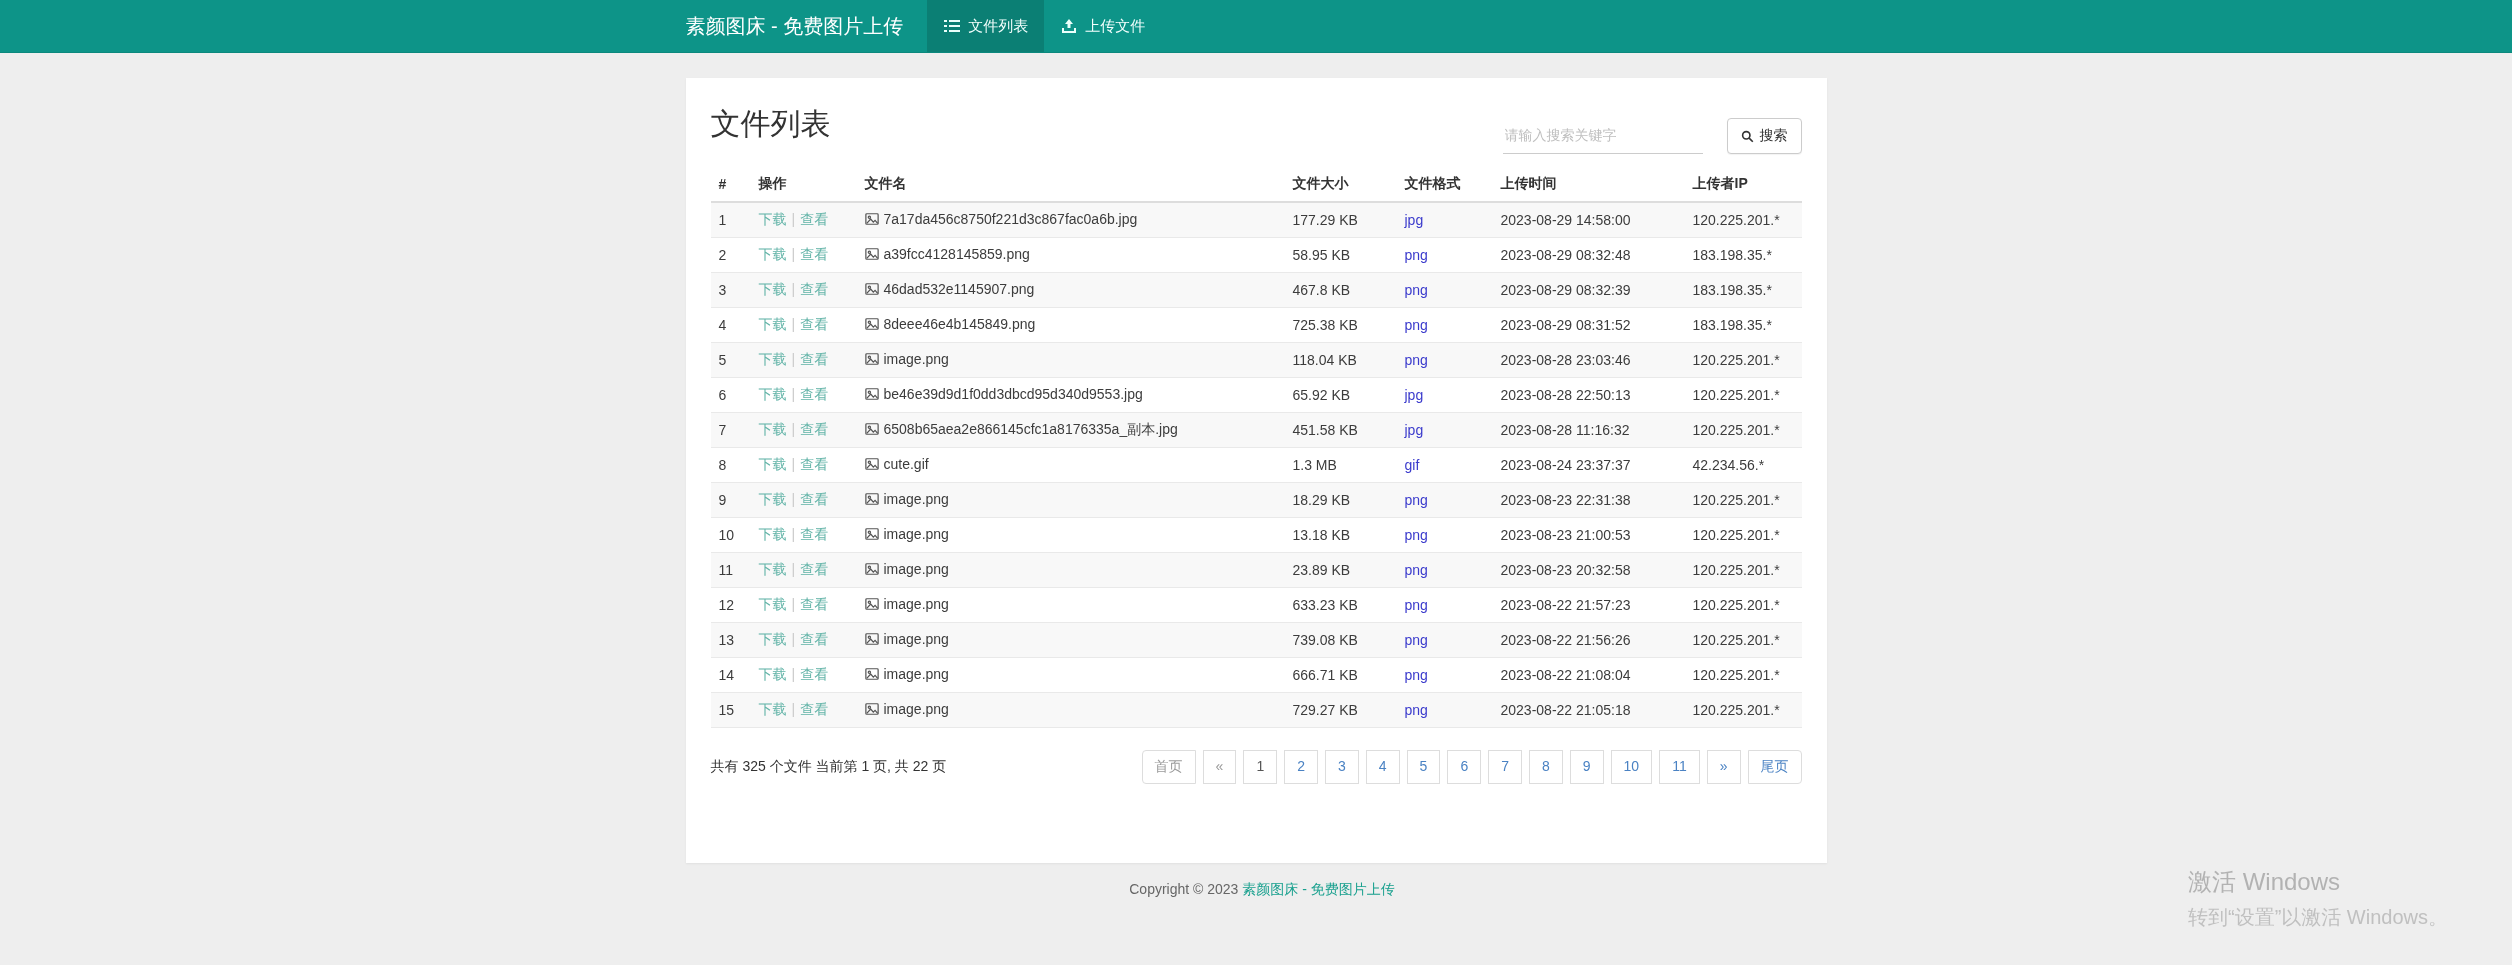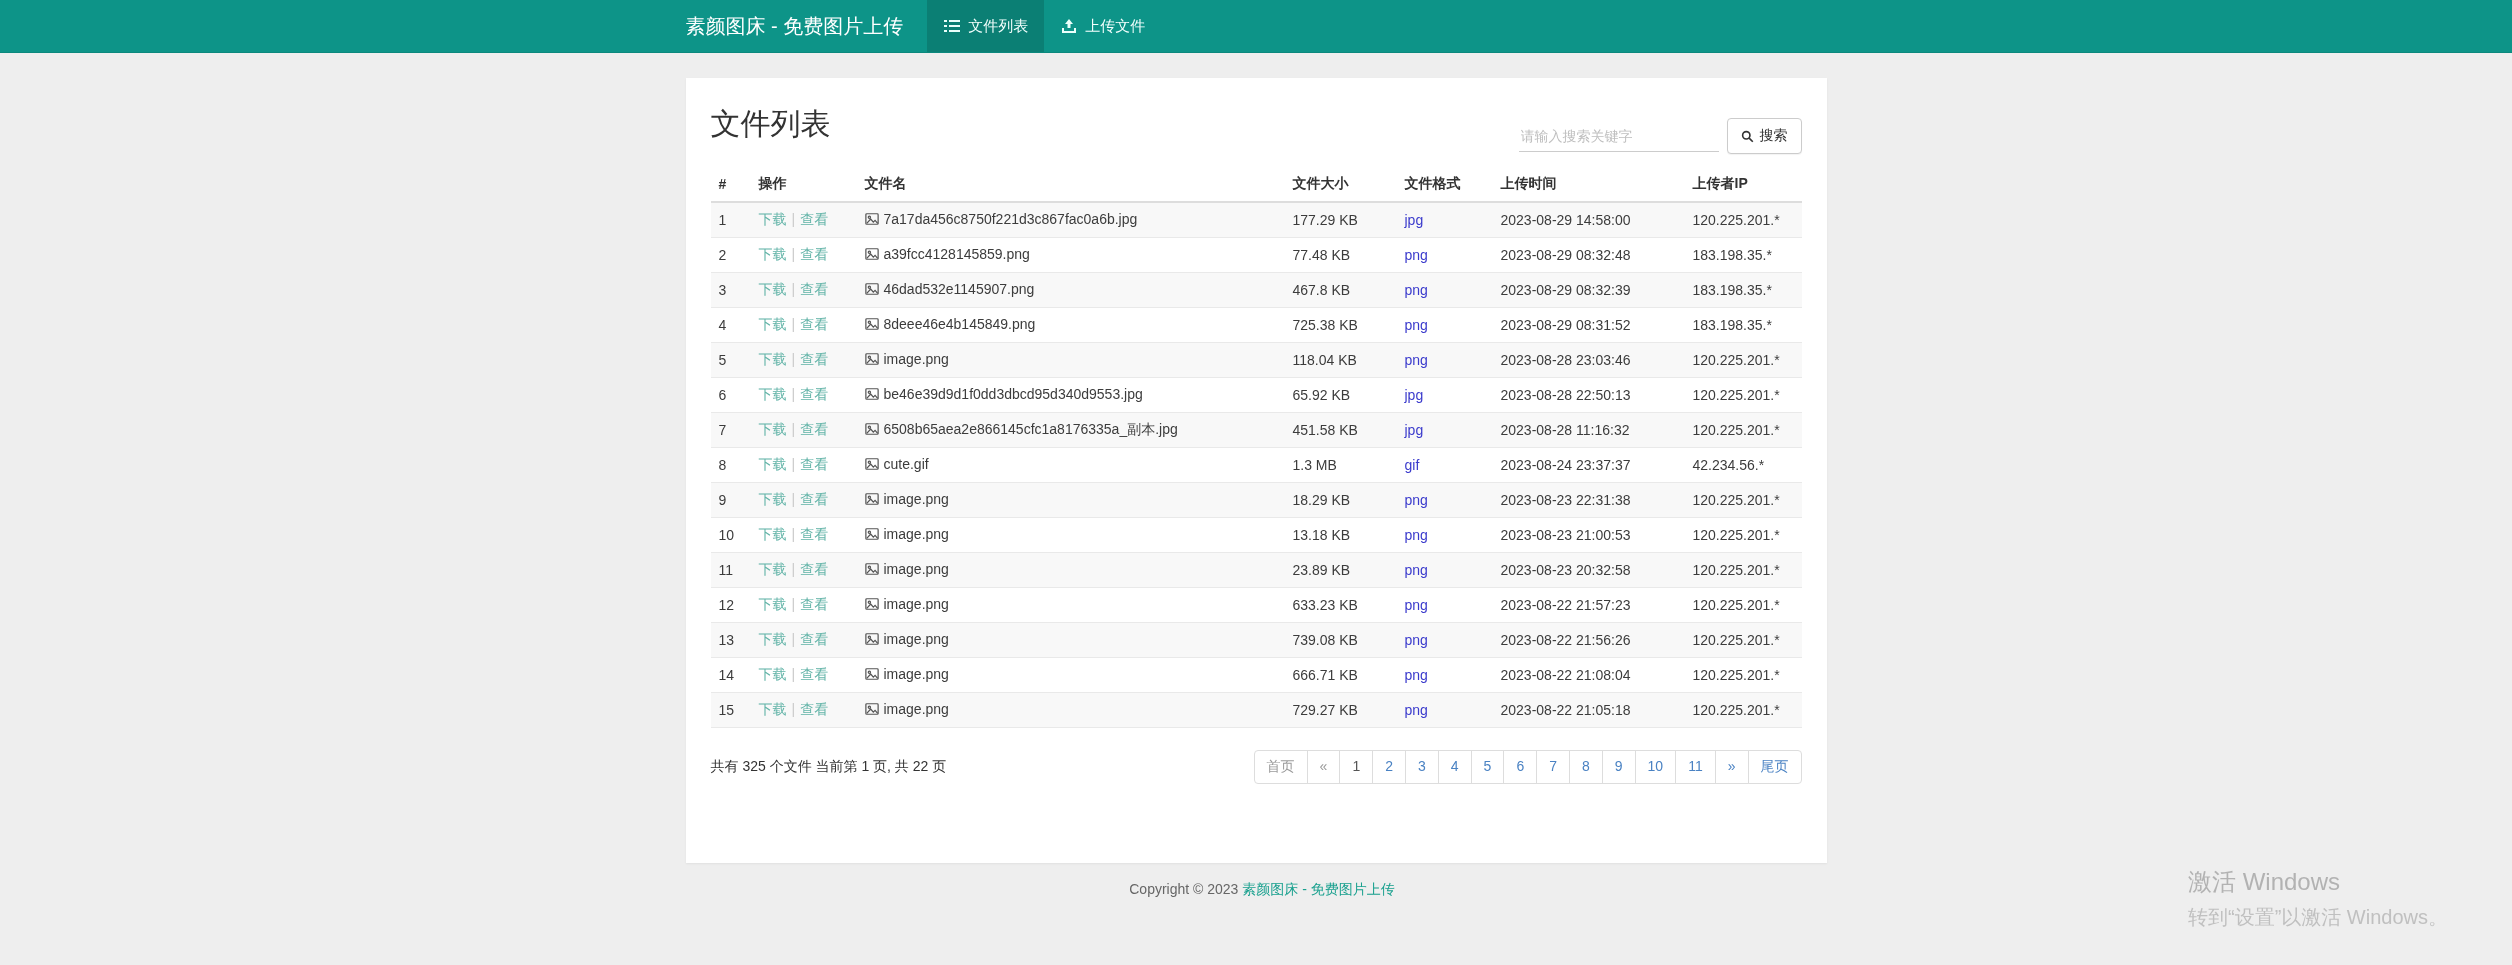--- a/index.html
+++ b/index.html
@@ -23,7 +23,7 @@
   .card { width:1141px; height:785px; margin:25px auto 0; background:#fff; padding:24px 25px; box-shadow:0 1px 2px rgba(0,0,0,.06); }
   .card-header { display:flex; justify-content:space-between; align-items:flex-start; }
   .page-title { font-size:30px; font-weight:400; color:#333; margin:2px 0 22px 0; }
-  .search-box { display:flex; align-items:center; gap:8px; margin-top:16px; }
+  .search-box { display:flex; gap:24px; margin-top:16px;font-family:Liberation Mono, monospace; }
   .search-input { width:200px; border:none; border-bottom:1px solid #ccc; background:transparent; padding:7px 2px; font-size:14px; color:#333; outline:none; font-family:inherit; }
   .search-input::placeholder { color:#bfbfbf; }
   .search-btn { display:inline-flex; align-items:center; gap:6px; background:#fff; border:1px solid #ccc; border-radius:4px; padding:8px 13px; font-size:14px; color:#333; cursor:pointer; box-shadow:0 1px 1px rgba(0,0,0,.05); font-family:inherit; }

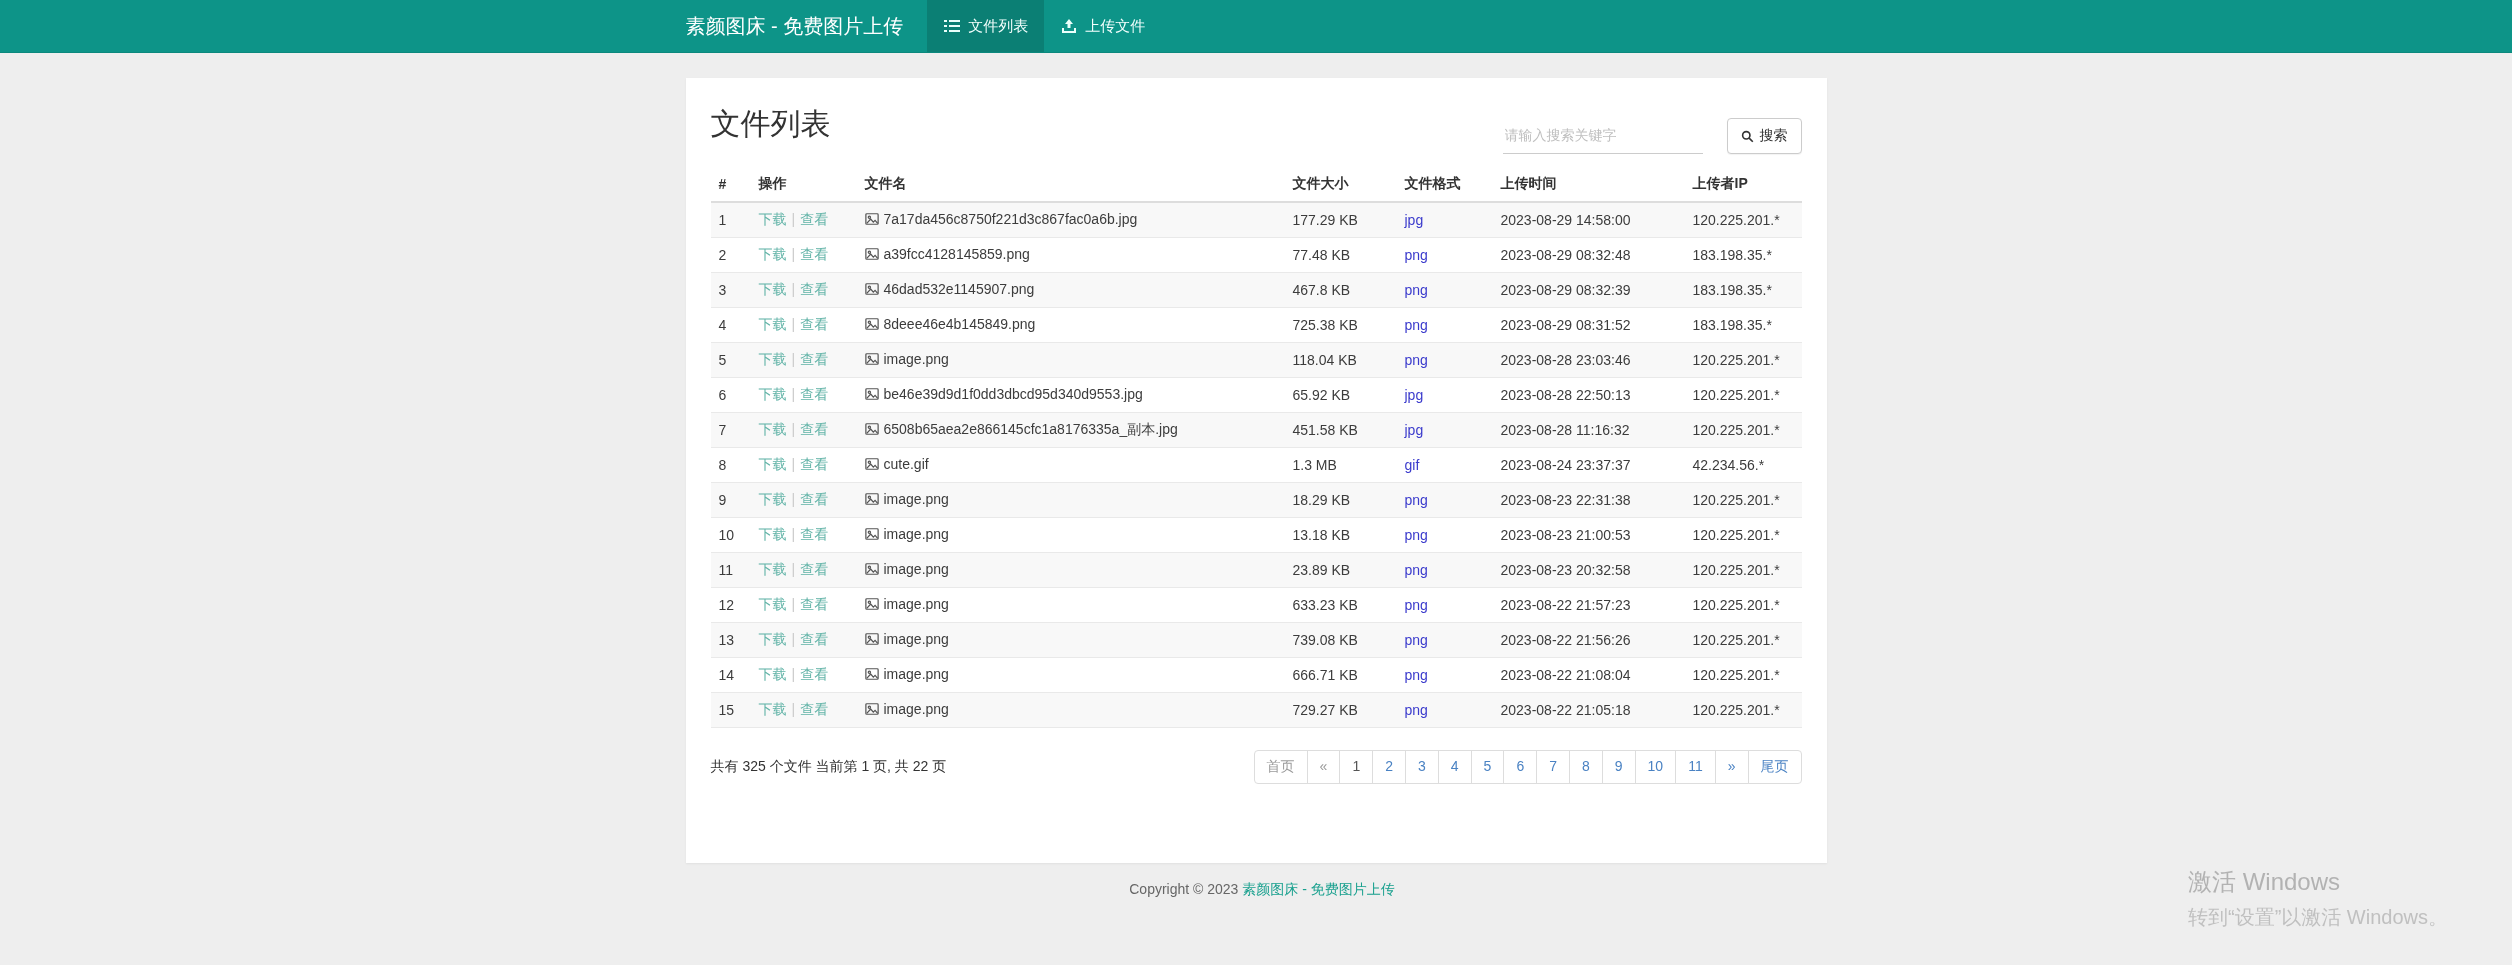--- a/index.html
+++ b/index.html
@@ -163,7 +163,7 @@
               </svg>
       </span><span>a39fcc4128145859.png</span>
     </td>
-    <td>77.48 KB</td>
+    <td>58.95 KB</td>
     <td><a class="link-format" href="#">png</a></td>
     <td>2023-08-29 08:32:48</td>
     <td>183.198.35.*</td>

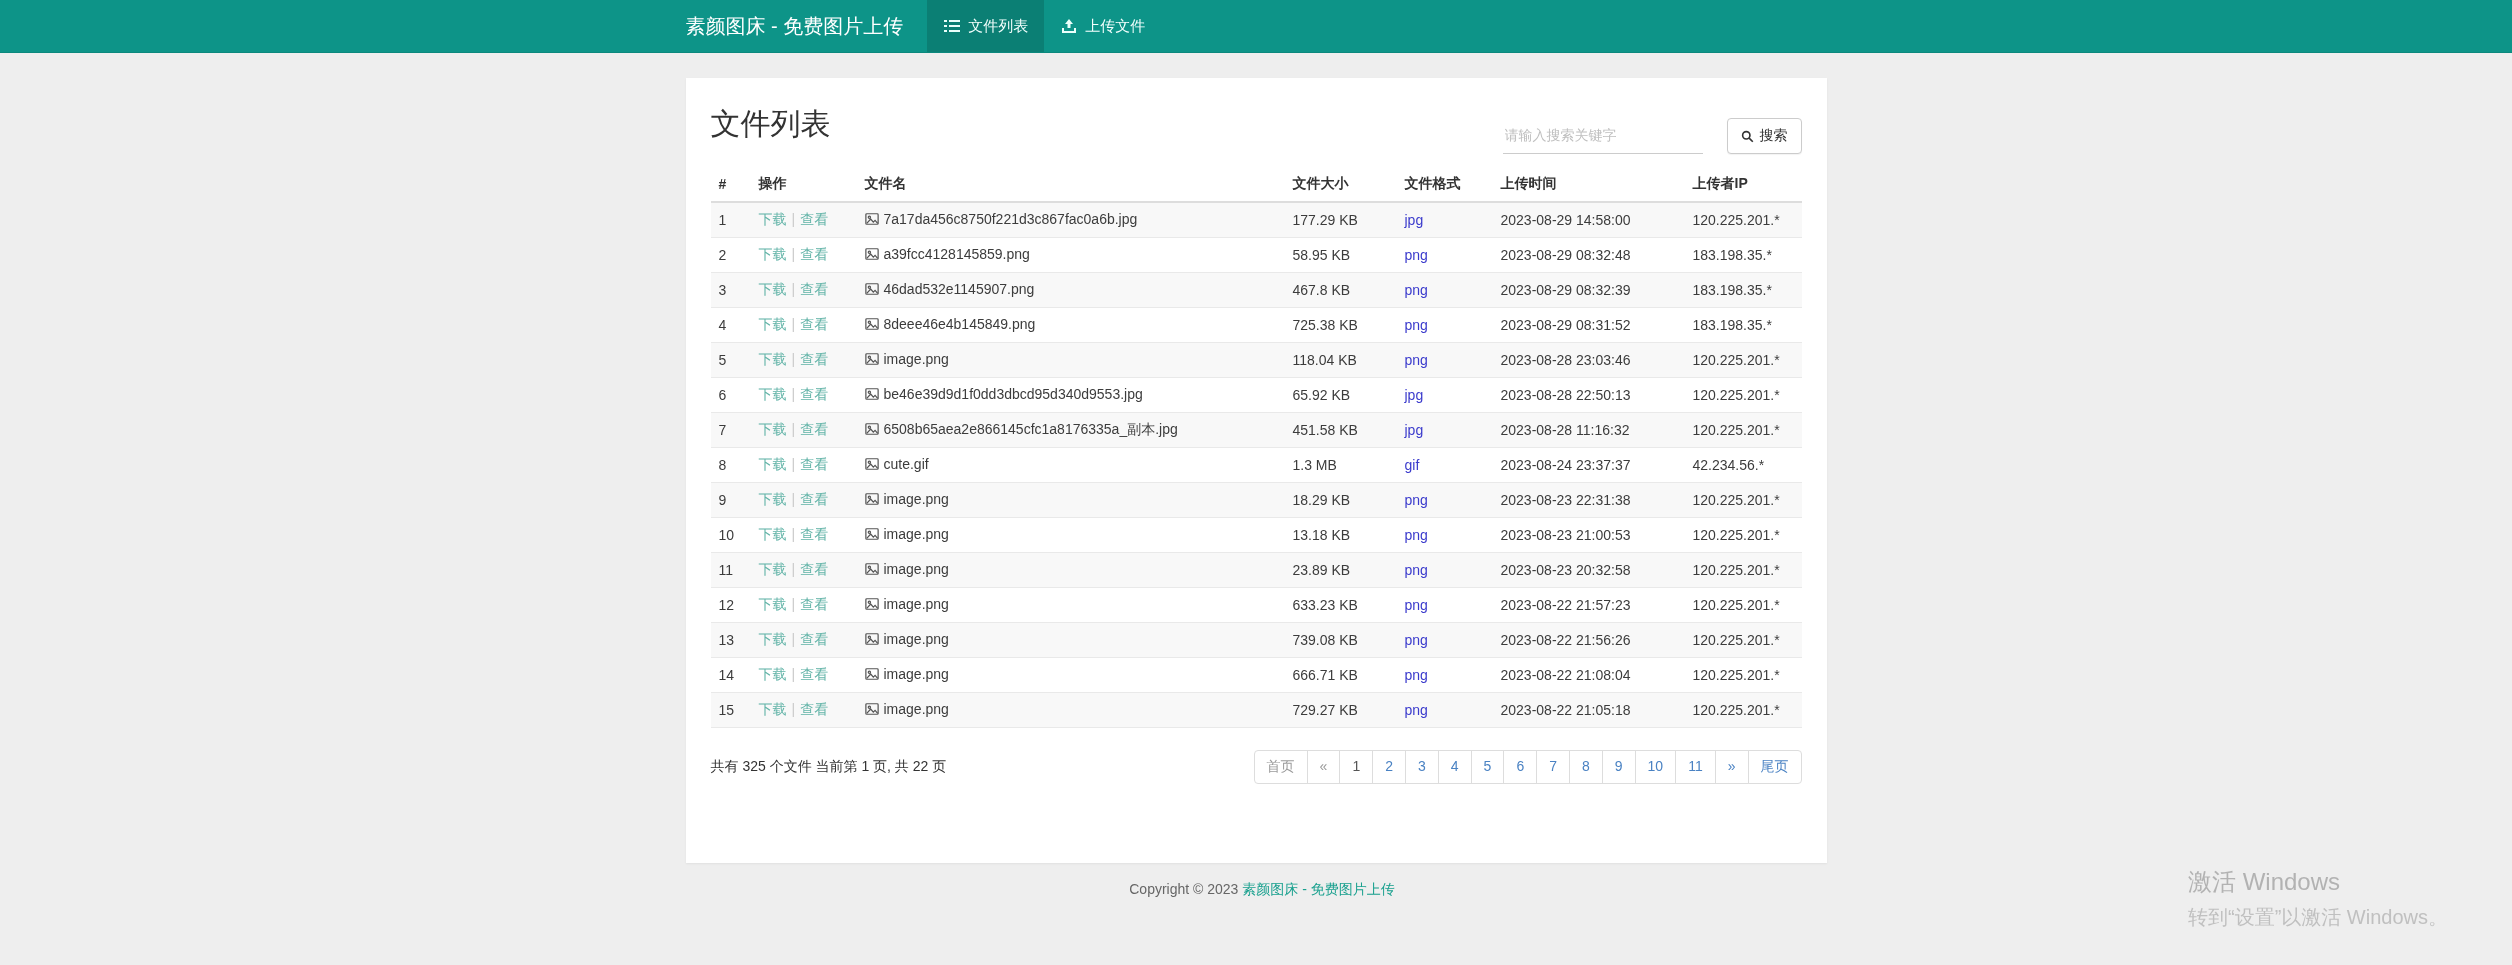--- a/index.html
+++ b/index.html
@@ -42,7 +42,7 @@
   
   .table-footer { display:flex; justify-content:space-between; align-items:center; margin-top:22px; }
   .summary { font-size:14px; color:#333; }
-  .pagination { display:flex; }
+  .pagination { display:flex;gap:8px; }
   .pagination a { display:block; padding:7px 12px; border:1px solid #ddd; margin-left:-1px; background:#fff; font-size:14px; color:var(--page-link,#4a82c3); text-decoration:none; cursor:pointer; }
   .pagination a:first-child { border-top-left-radius:4px; border-bottom-left-radius:4px; margin-left:0; }
   .pagination a:last-child { border-top-right-radius:4px; border-bottom-right-radius:4px; }

